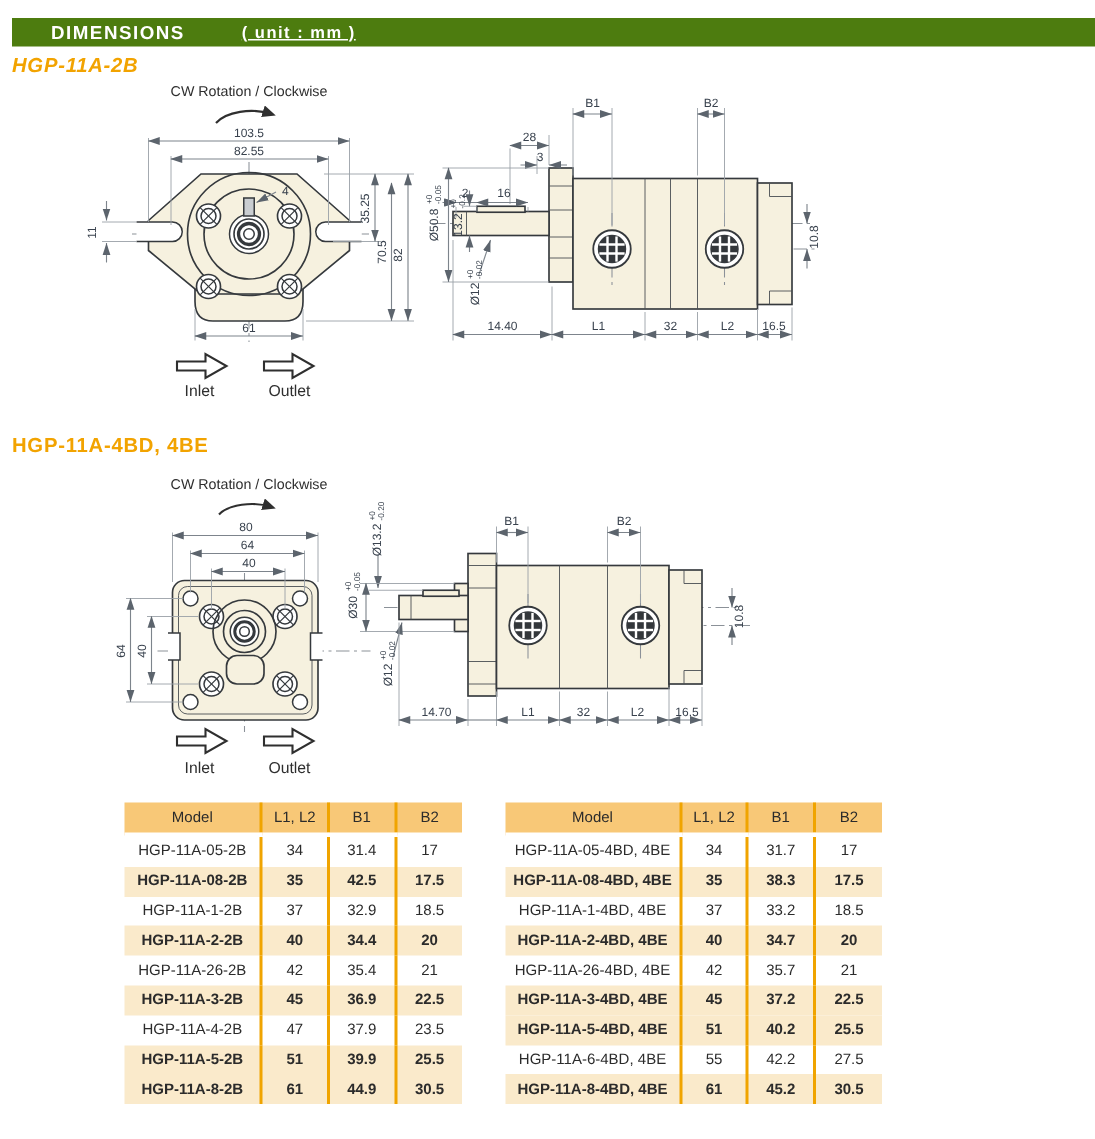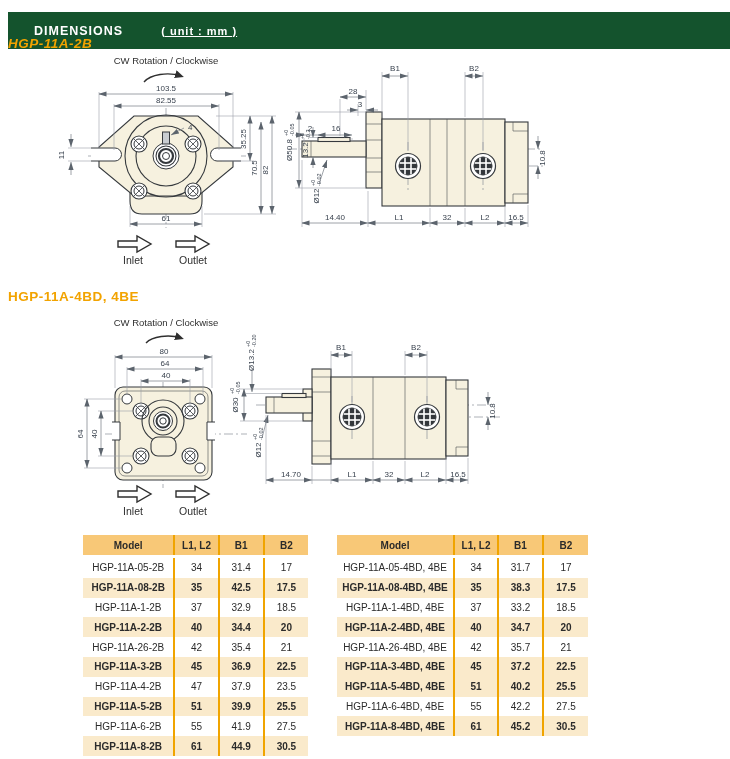--- a/index.html
+++ b/index.html
@@ -4,7 +4,7 @@
 <style>
   html,body{margin:0;padding:0;background:#fff;}
   body{width:730px;height:759px;position:relative;font-family:"Liberation Sans",sans-serif;overflow:hidden;}
-  .bar{position:absolute;left:8px;right:0;top:12px;height:37px;background:#14532d;display:flex;align-items:center;}
+  .bar{position:absolute;left:8px;right:0;top:12px;height:19px;background:#4d7c0f;display:flex;align-items:center;}
   .bar .t1{color:#fff;font-weight:bold;font-size:12.5px;letter-spacing:1px;margin-left:26px;}
   .bar .t2{color:#fff;font-size:11px;font-weight:bold;margin-left:38px;letter-spacing:1px;text-decoration:underline;}
   .sec-title{position:absolute;left:8px;color:#F2A300;font-weight:bold;font-size:13.5px;letter-spacing:.5px;}

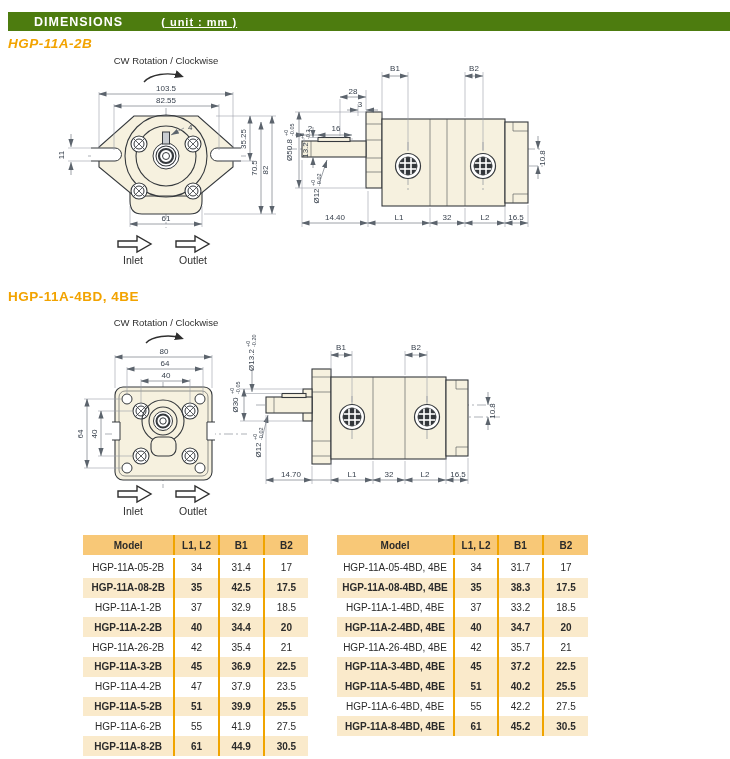--- a/index.html
+++ b/index.html
@@ -28,7 +28,7 @@
   .dim-table{position:absolute;top:535px;border-collapse:collapse;table-layout:fixed;}
   #table-2b{left:83px;width:225px;}
   #table-4bd{left:337px;width:251px;}
-  .dim-table th{background:#F8C877;font-size:10px;font-weight:bold;color:#2B2B2B;height:20px;border-bottom:3px solid #fff;padding:0;}
+  .dim-table th{background:#F8C877;font-size:10px;font-weight:normal;color:#2B2B2B;height:20px;border-bottom:3px solid #fff;padding:0;}
   .dim-table td{font-size:10px;color:#2B2B2B;height:19.8px;text-align:center;padding:0;}
   .dim-table th{text-align:center;}
   .dim-table th + th, .dim-table td + td{border-left:2px solid #F0A400;}

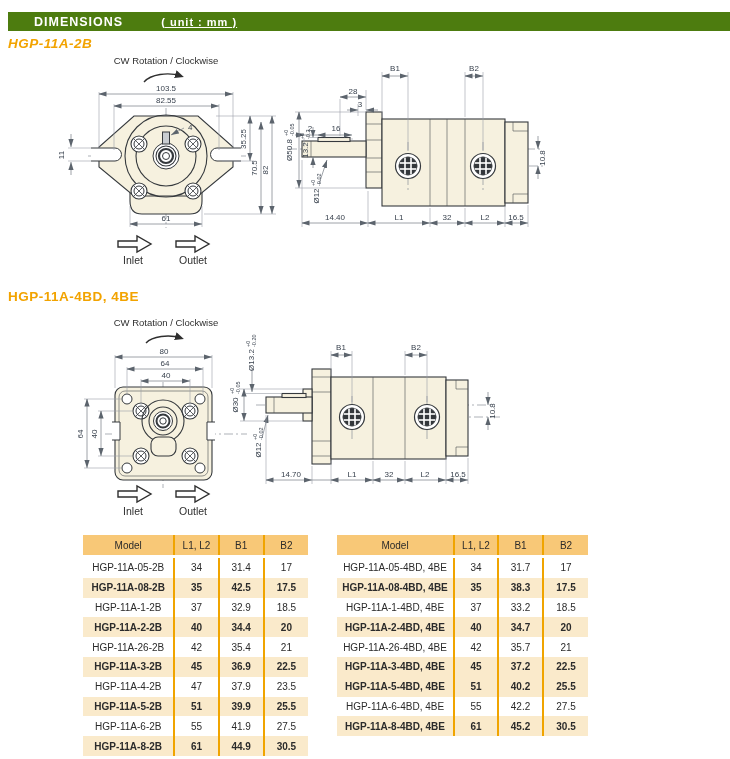--- a/index.html
+++ b/index.html
@@ -466,12 +466,6 @@
         <td>25.5</td>
       </tr>
 
-      <tr>
-        <td>HGP-11A-6-2B</td>
-        <td>55</td>
-        <td>41.9</td>
-        <td>27.5</td>
-      </tr>
 
       <tr class="alt">
         <td>HGP-11A-8-2B</td>

